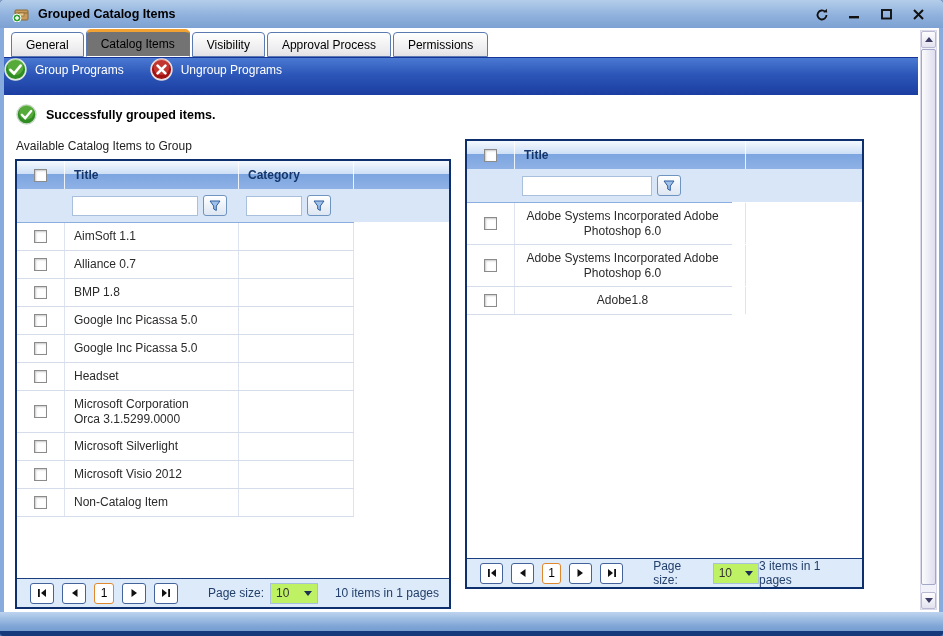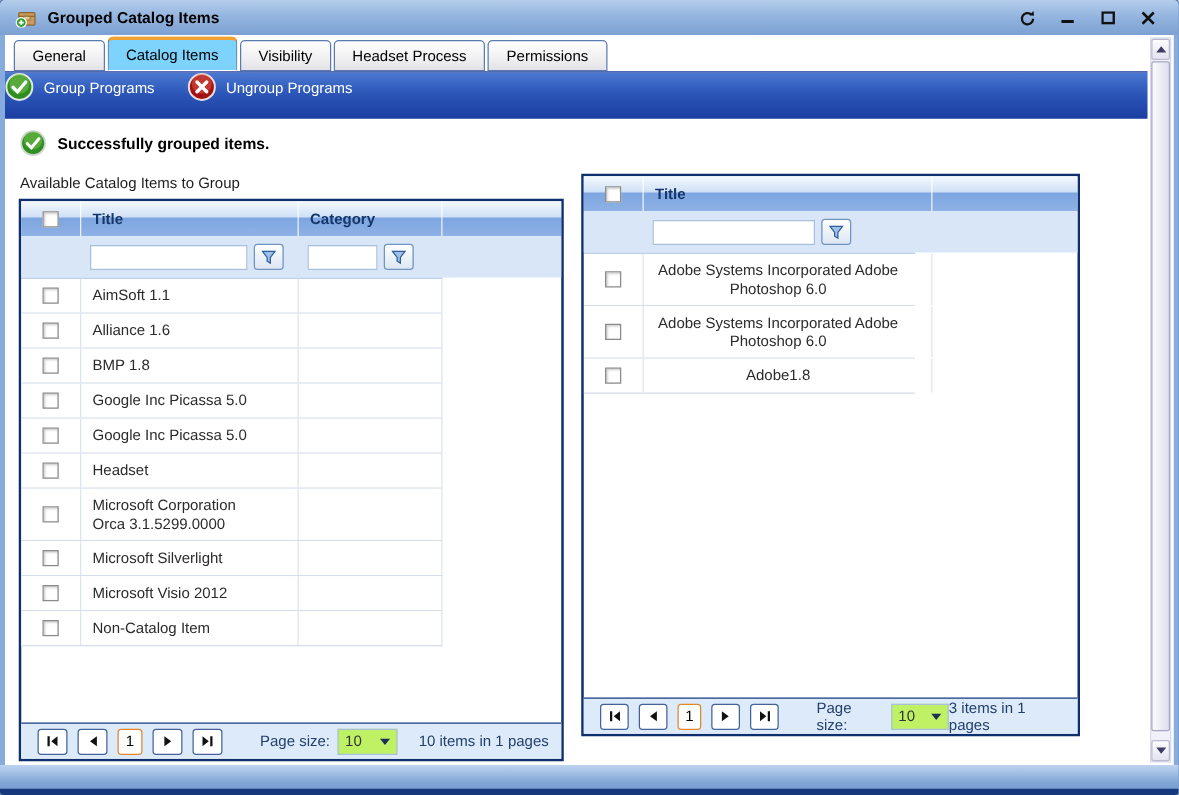--- a/index.html
+++ b/index.html
@@ -32,7 +32,7 @@
          background:linear-gradient(180deg,#ffffff,#ededef 70%,#e2e2e6);
          border:1px solid #5a7ab0; border-radius:4px 4px 0 0; margin-right:2px;
          font-size:12px; color:#000; padding:0 14px; position:relative; }
-  .tab.selected { background:#7dd3fc; border-top:3px solid #f2a233; height:28px; z-index:2;
+  .tab.selected { background:#737373; border-top:3px solid #f2a233; height:28px; z-index:2;
                   border-bottom:1px solid #fff; border-radius:5px 5px 0 0; font-size:12px; }
 
   

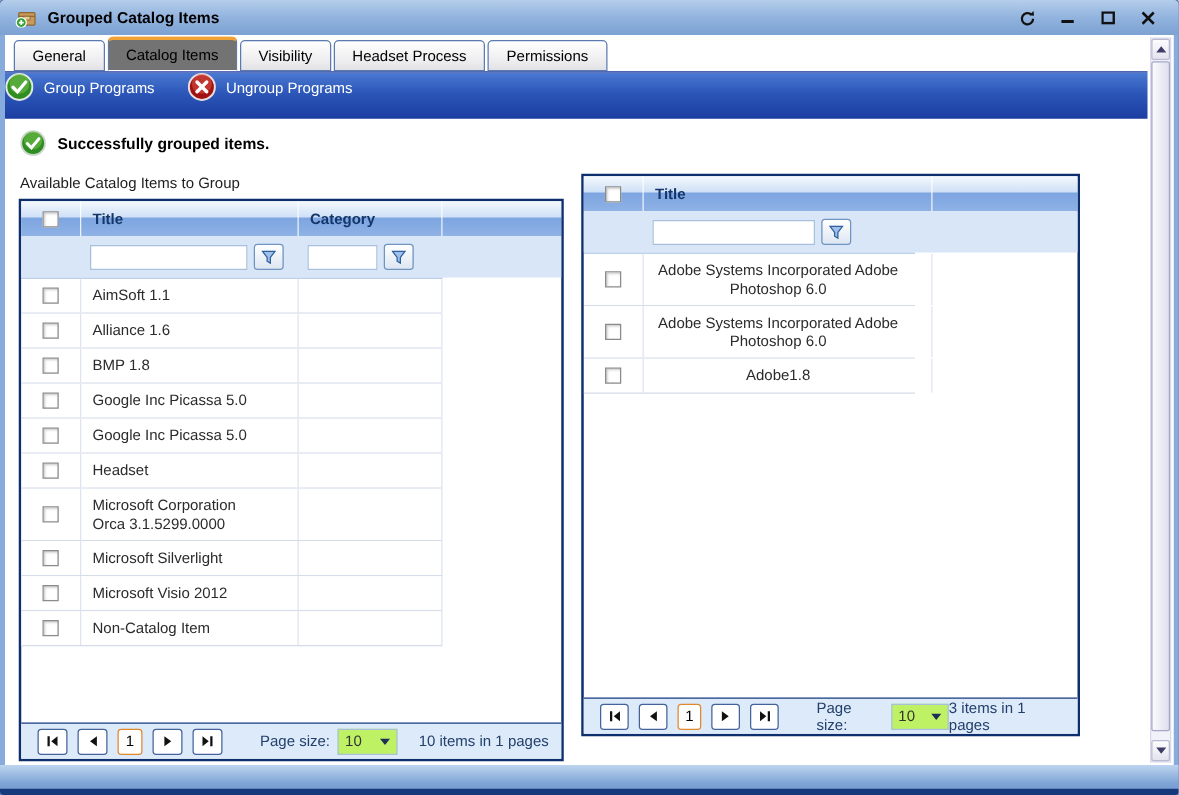--- a/index.html
+++ b/index.html
@@ -154,7 +154,7 @@
             <span>Visibility</span>
           </div>
         <div class="tab">
-            <span>Headset Process</span>
+            <span>Approval Process</span>
           </div>
         <div class="tab">
             <span>Permissions</span>

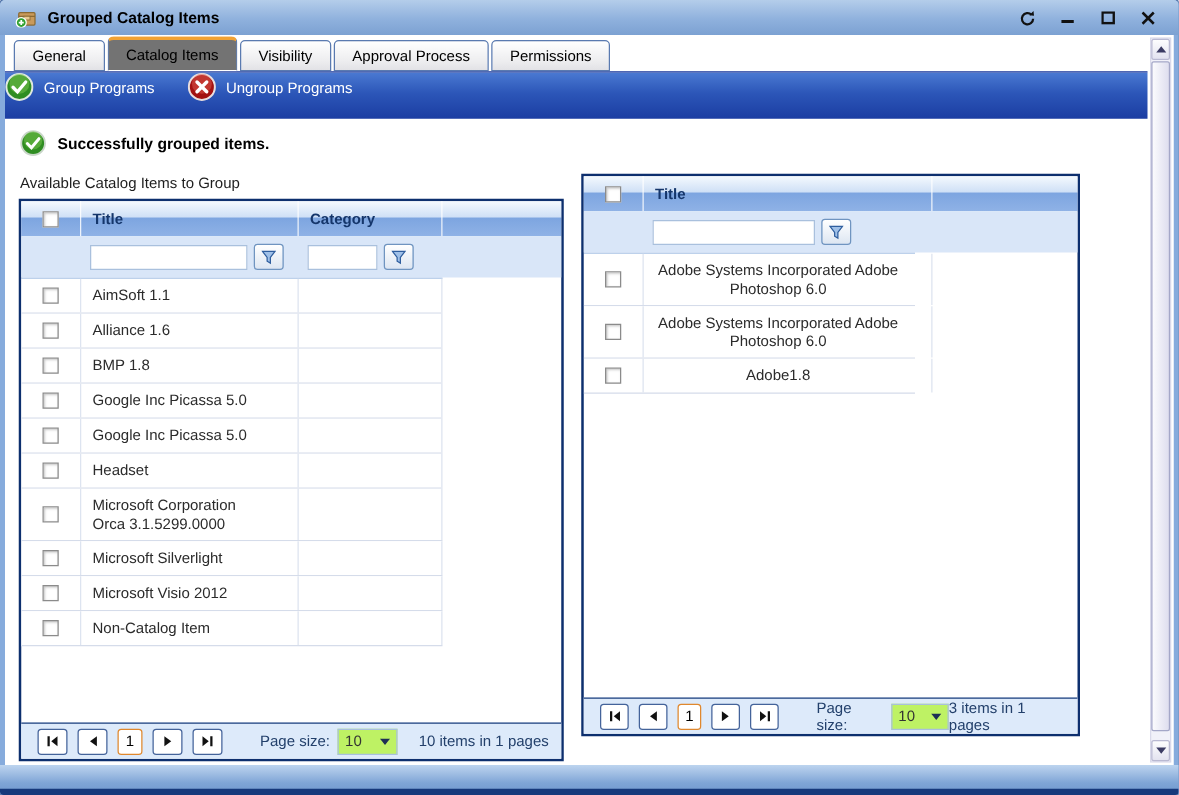--- a/index.html
+++ b/index.html
@@ -234,7 +234,7 @@
                     <div class="cell check lw-check">
                       <span class="cb"></span>
                     </div>
-                    <div class="cell lw-title">Alliance 1.6</div>
+                    <div class="cell lw-title">Alliance 0.7</div>
                     <div class="cell lw-cat"></div>
                   </div>
                 <div class="row">

